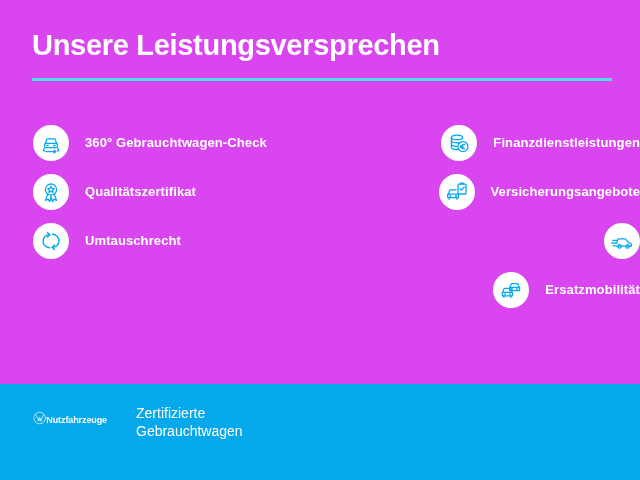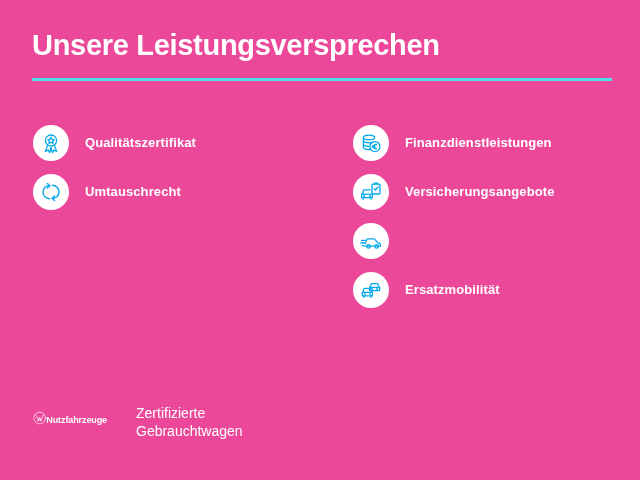--- a/index.html
+++ b/index.html
@@ -16,8 +16,8 @@
   .slide {
     position: relative;
     width: 640px;
-    height: 480px;
-    background: #ec4899;
+    height: 384px;
+    background: #d946ef;
     box-sizing: border-box;
   }
 

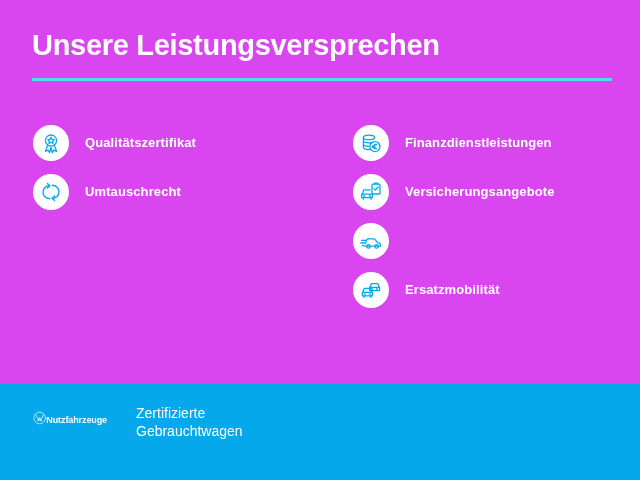--- a/index.html
+++ b/index.html
@@ -138,6 +138,21 @@
 
     <div class="col col-left">
 
+      <div class="promise-item">
+        <span class="icon-circle">
+          <svg viewBox="0 0 24 24" fill="none" stroke="#05a8ea" stroke-width="1.3" stroke-linecap="round" stroke-linejoin="round">
+            <path d="M6.5 12.5 L7.6 8.6 Q7.8 7.9 8.6 7.9 L15.4 7.9 Q16.2 7.9 16.4 8.6 L17.5 12.5"></path>
+            <rect x="5.6" y="12.4" width="12.8" height="4.2" rx="1.1"></rect>
+            <line x1="8" y1="14.5" x2="9.3" y2="14.5"></line>
+            <line x1="14.7" y1="14.5" x2="16" y2="14.5"></line>
+            <path d="M5.2 17.6 Q3.6 19 5.4 20.1"></path>
+            <path d="M18.8 17.6 Q20.4 19 18.6 20.1"></path>
+            <path d="M7 20.6 L16.4 20.6"></path>
+            <path d="M14.9 19.3 L16.6 20.6 L14.9 21.8"></path>
+          </svg>
+        </span>
+        <span class="promise-label">360° Gebrauchtwagen-Check</span>
+      </div>
 
       <div class="promise-item">
         <span class="icon-circle">

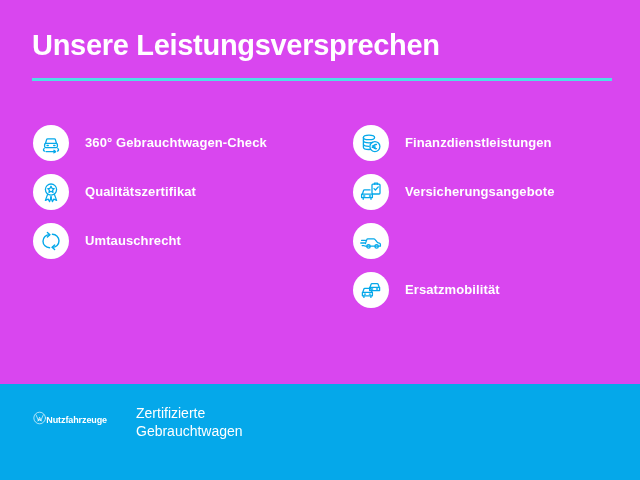--- a/index.html
+++ b/index.html
@@ -56,7 +56,7 @@
     flex-direction: column;
   }
   .col-left  { width: 330px; padding-left: 33px; box-sizing: border-box; }
-  .col-right { width: 310px; padding-left: 23px; box-sizing: border-box; }
+  .col-right { width: 310px; padding-left: 23px; box-sizing: border-box; align-items: flex-end; }
 
   .promise-item {
     display: flex;

